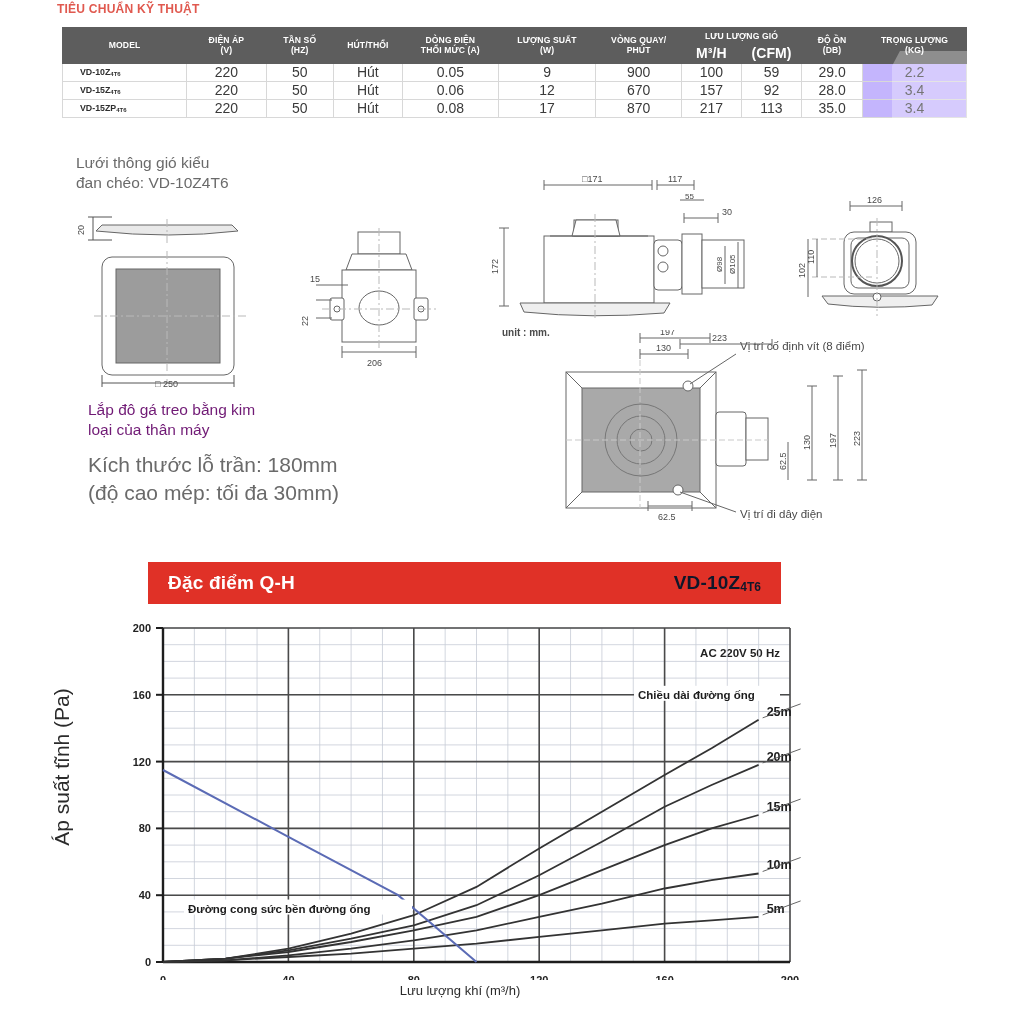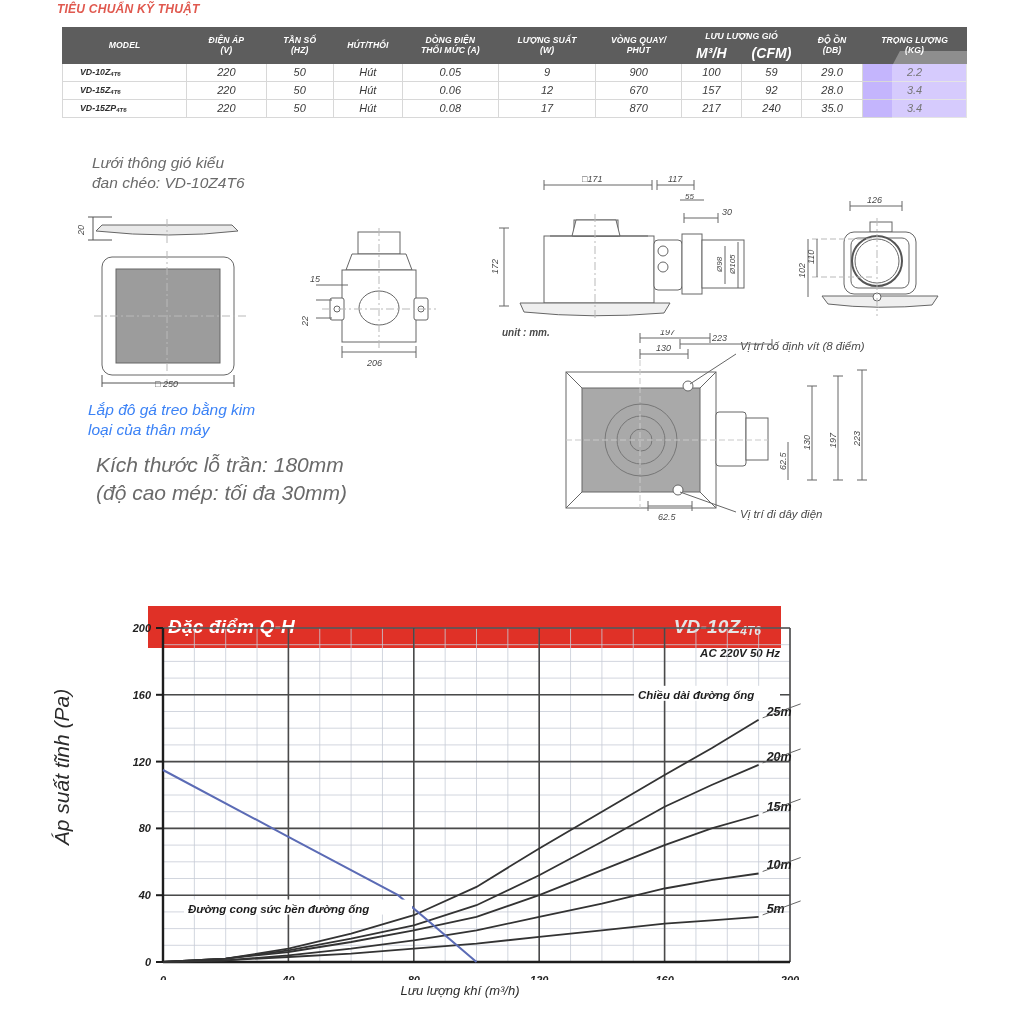--- a/index.html
+++ b/index.html
@@ -10,7 +10,7 @@
     font-family: "Liberation Sans", sans-serif;
     overflow: hidden;
   }
-  #page { position: relative; width: 1024px; height: 1024px; background: #fff; font-style: italic; }
+  #page { position: relative; width: 1024px; height: 1024px; background: #fff; }
 
   
   .section-title {

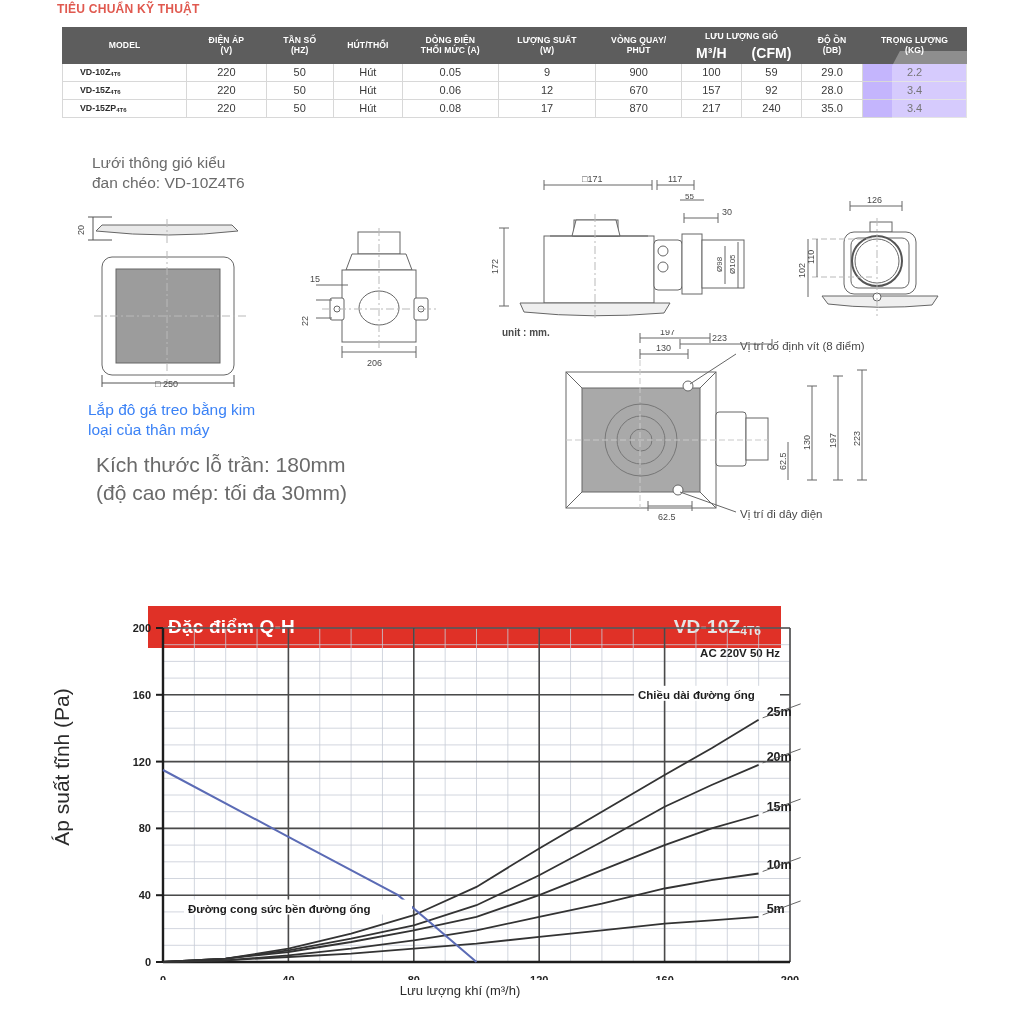--- a/index.html
+++ b/index.html
@@ -45,7 +45,7 @@
   table.spec thead th.grp { height: 17px; }
   table.spec thead th.sub { height: 16px; font-size: 14px; }
   table.spec thead th.tall { height: 33px; }
-  table.spec tbody td { height: 18px; font-size: 11px; background:#fff; }
+  table.spec tbody td { height: 18px; font-size: 14px; background:#fff; }
   table.spec tbody td.model {
     text-align: left; padding-left: 17px; font-weight: bold; font-size: 8.8px; color:#2f2f2f;
   }

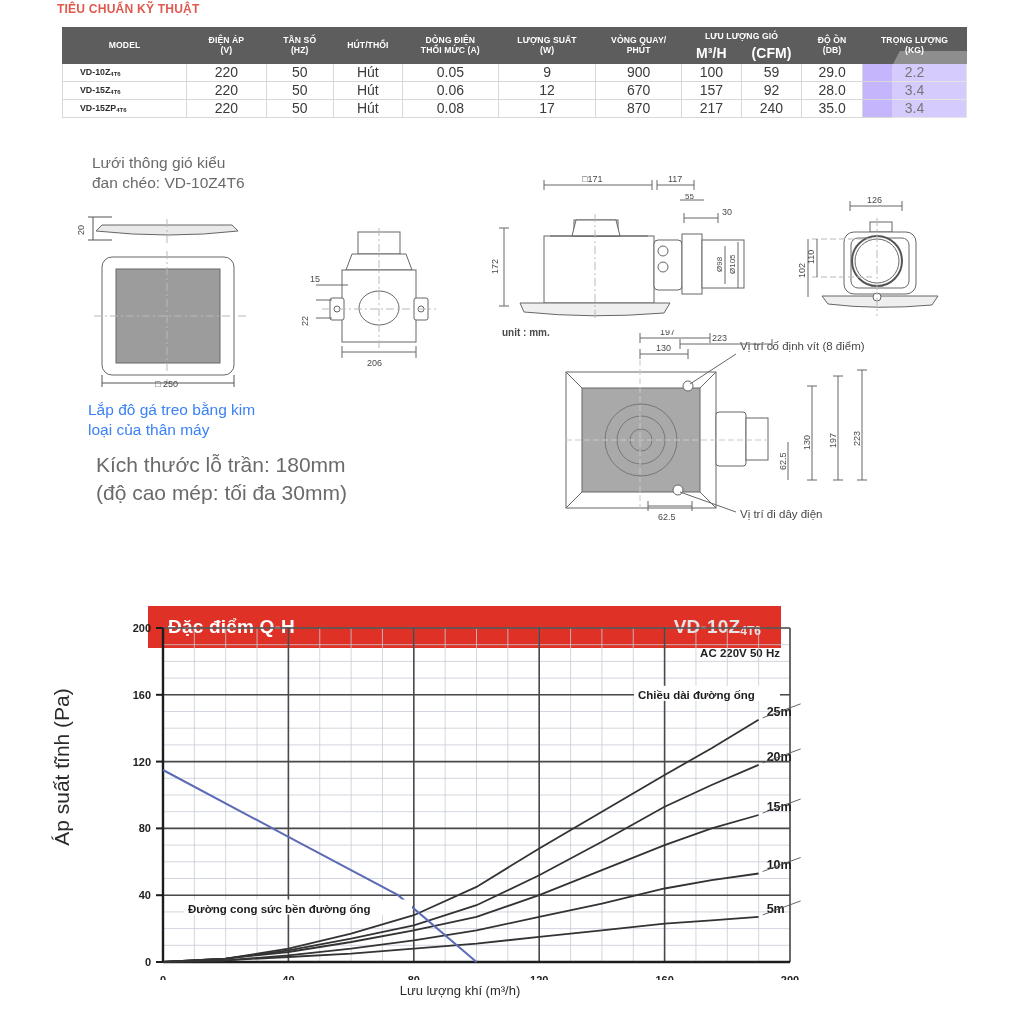--- a/index.html
+++ b/index.html
@@ -187,7 +187,7 @@
             <td>17</td>
             <td>870</td>
             <td>217</td>
-            <td>240</td>
+            <td>113</td>
             <td>35.0</td>
             <td class="shaded">3.4</td>
           </tr>

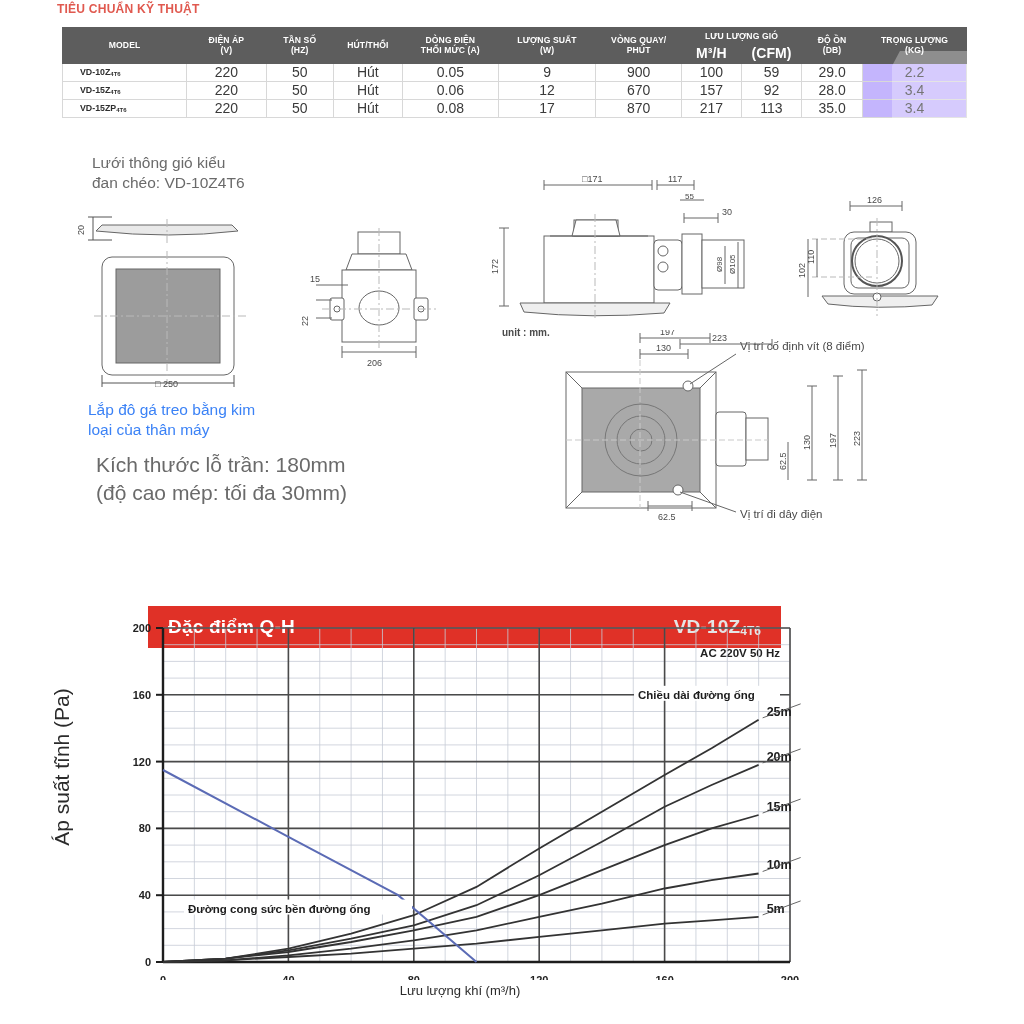--- a/index.html
+++ b/index.html
@@ -65,7 +65,7 @@
 
   
   .txt { position: absolute; color: #6f6f6f; font-family: "Liberation Sans", sans-serif; }
-  .t-grille { left: 92px; top: 153px; font-size: 15.5px; line-height: 1.32; color:#6a6a6a; }
+  .t-grille { left: 76px; top: 153px; font-size: 15.5px; line-height: 1.32; color:#6a6a6a; }
   .t-mount  { left: 88px; top: 400px; font-size: 15.5px; line-height: 1.32; color:#3b82f6; }
   .t-hole   { left: 88px; top: 451px; font-size: 21px; line-height: 1.33; color:#6a6a6a;margin-left:8px; }
 

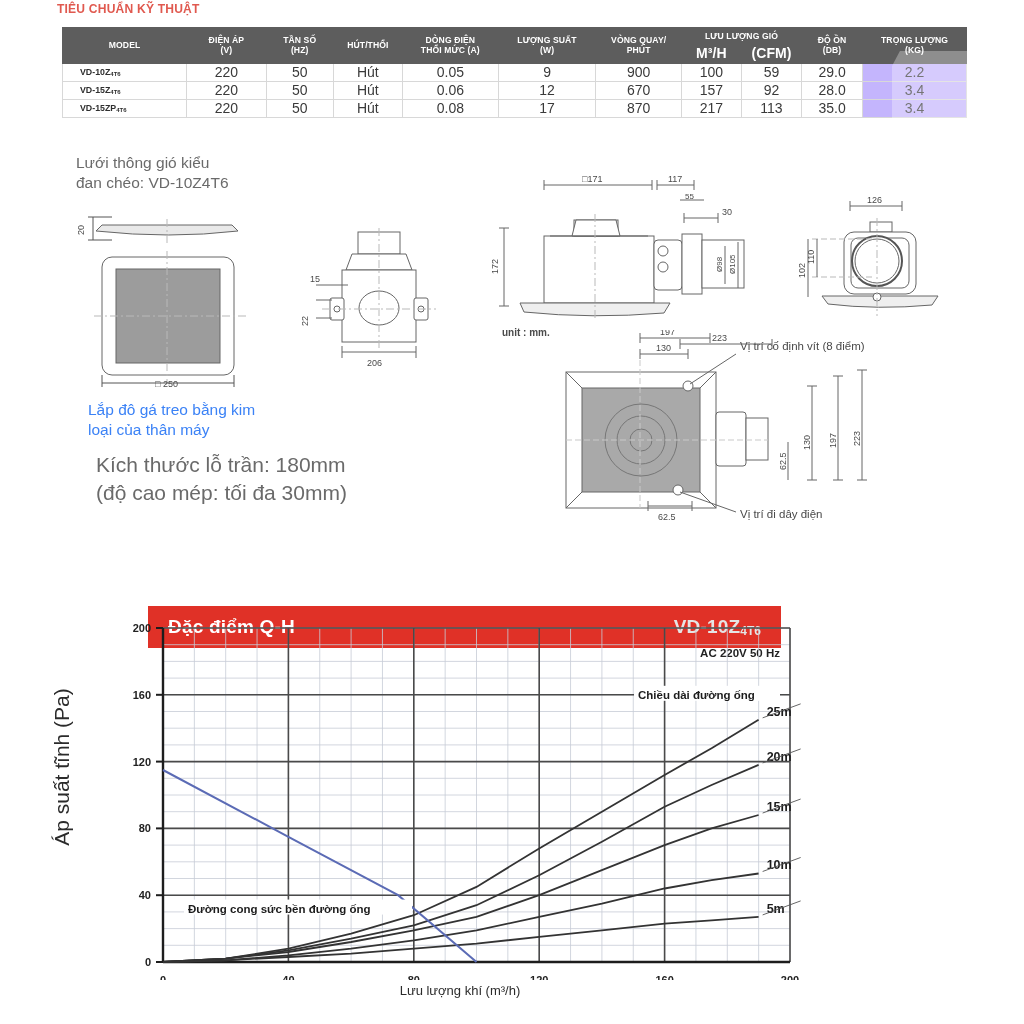--- a/index.html
+++ b/index.html
@@ -66,7 +66,7 @@
   
   .txt { position: absolute; color: #6f6f6f; font-family: "Liberation Sans", sans-serif; }
   .t-grille { left: 76px; top: 153px; font-size: 15.5px; line-height: 1.32; color:#6a6a6a; }
-  .t-mount  { left: 88px; top: 400px; font-size: 15.5px; line-height: 1.32; color:#3b82f6; }
+  .t-mount  { left: 88px; top: 400px; font-size: 15.5px; line-height: 1.32; color:#701a75; }
   .t-hole   { left: 88px; top: 451px; font-size: 21px; line-height: 1.33; color:#6a6a6a;margin-left:8px; }
 
   

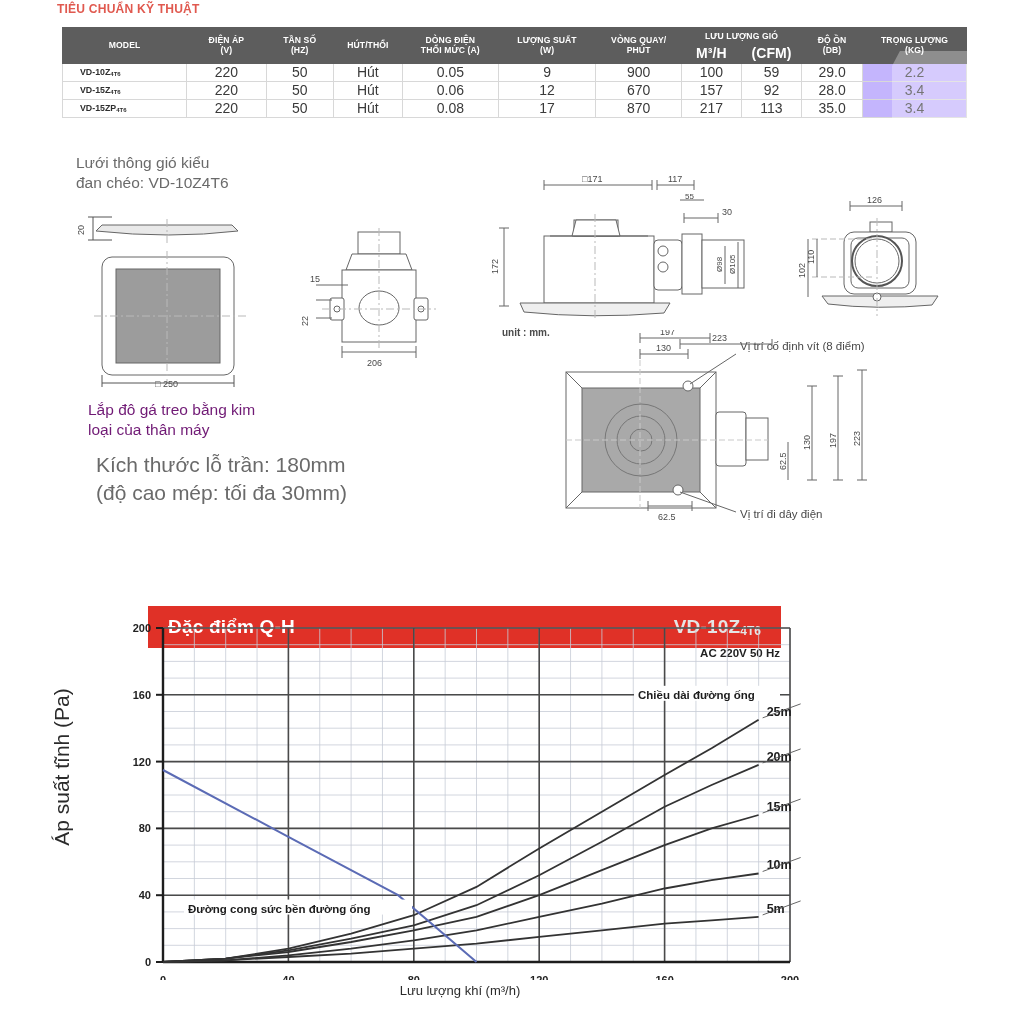--- a/index.html
+++ b/index.html
@@ -67,7 +67,7 @@
   .txt { position: absolute; color: #6f6f6f; font-family: "Liberation Sans", sans-serif; }
   .t-grille { left: 76px; top: 153px; font-size: 15.5px; line-height: 1.32; color:#6a6a6a; }
   .t-mount  { left: 88px; top: 400px; font-size: 15.5px; line-height: 1.32; color:#701a75; }
-  .t-hole   { left: 88px; top: 451px; font-size: 21px; line-height: 1.33; color:#6a6a6a;margin-left:8px; }
+  .t-hole   { left: 88px; top: 451px; font-size: 21px; line-height: 1.33; color:#6a6a6a; }
 
   
   .draw { position: absolute; }

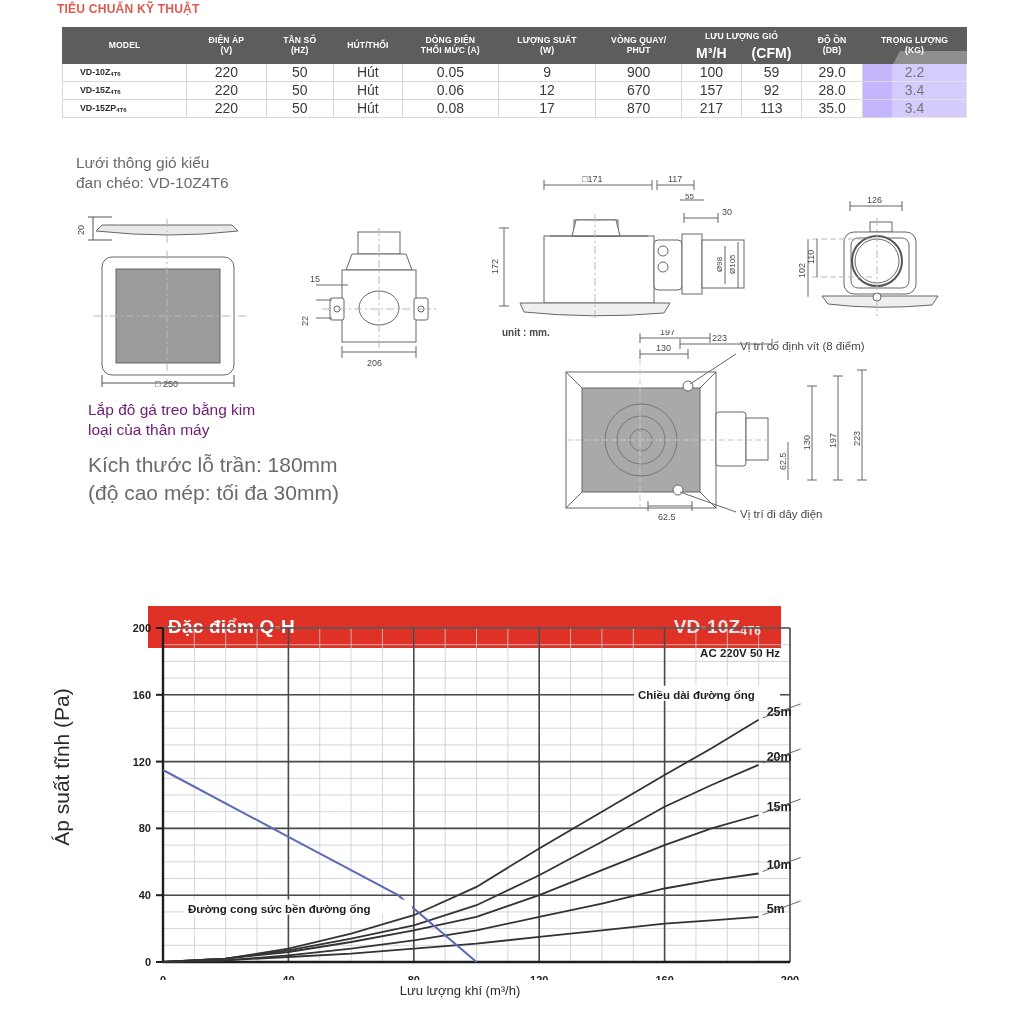--- a/index.html
+++ b/index.html
@@ -80,7 +80,6 @@
     background: #e03127;
     display: flex; align-items: center; justify-content: space-between;
     padding: 14px 20px;
-    margin-top: 44px;
   }
   .banner-left { color:#fff; font-size: 19px; font-weight: bold; letter-spacing:.2px; }
   .banner-right { color:#e5e5e5; font-size: 19px; font-weight: bold; letter-spacing:.2px; }

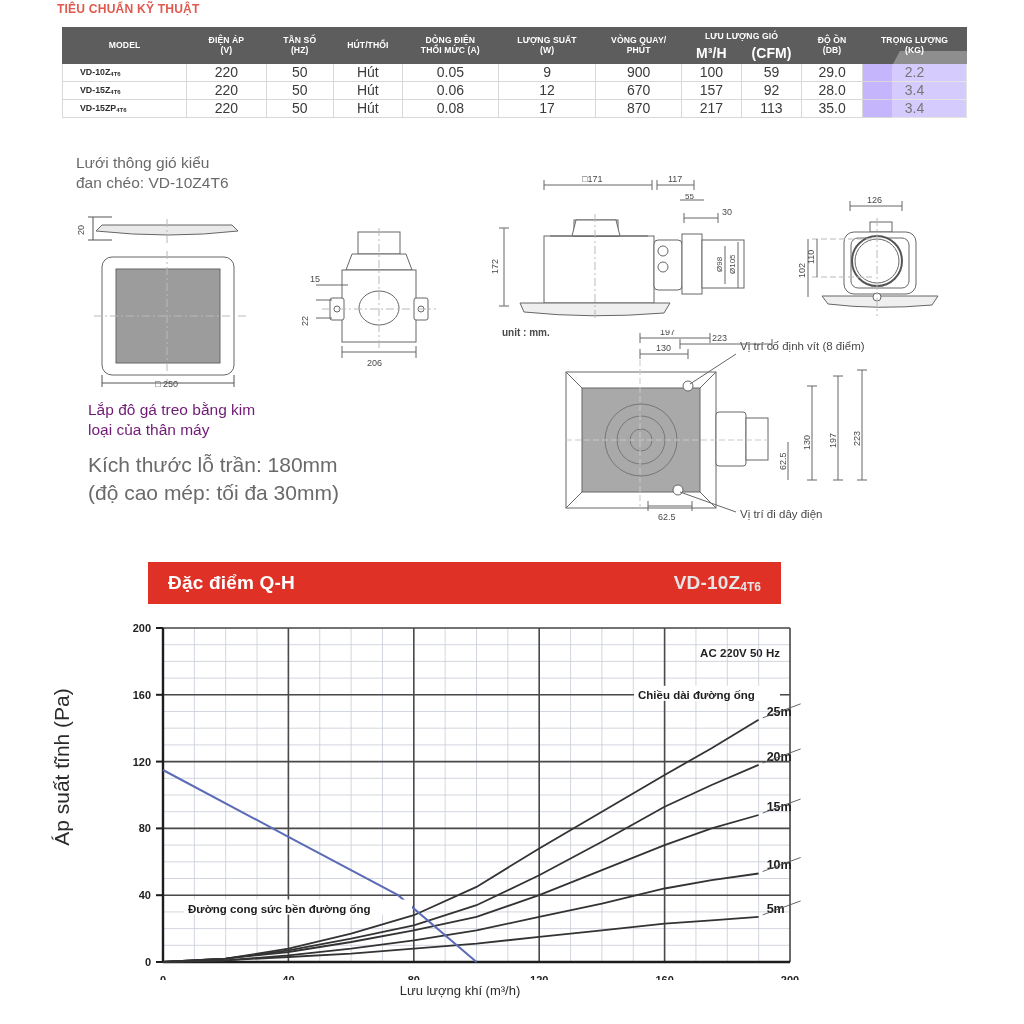--- a/index.html
+++ b/index.html
@@ -82,7 +82,7 @@
     padding: 14px 20px;
   }
   .banner-left { color:#fff; font-size: 19px; font-weight: bold; letter-spacing:.2px; }
-  .banner-right { color:#e5e5e5; font-size: 19px; font-weight: bold; letter-spacing:.2px; }
+  .banner-right { color:#0f172a; font-size: 19px; font-weight: bold; letter-spacing:.2px; }
   .banner-right .sub-sm { font-size: 12px; top: 2px; }
   .ac-note {
     position: absolute; left: 650px; top: 70px; width: 130px; text-align: right;

